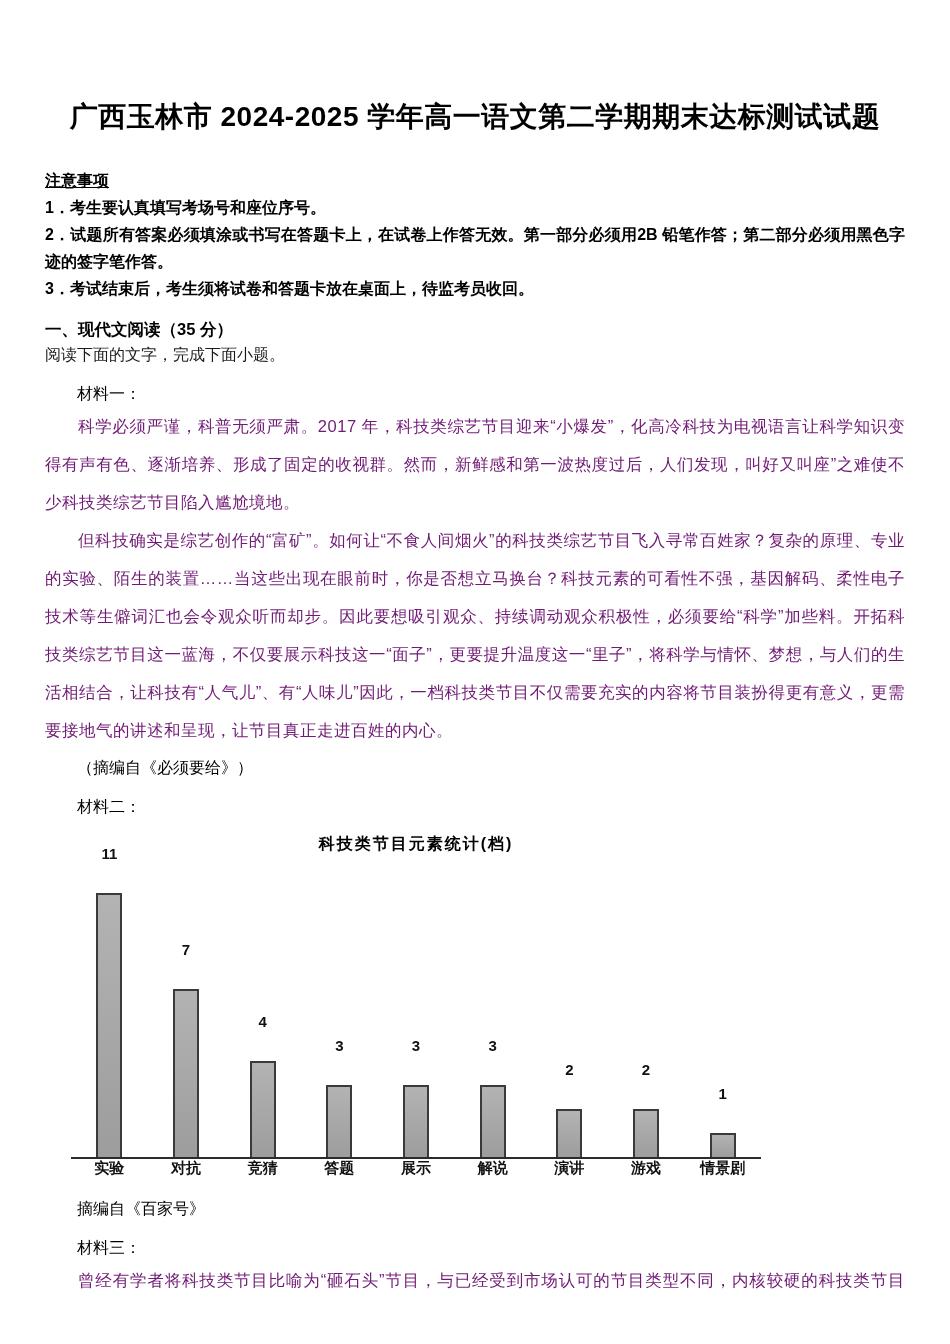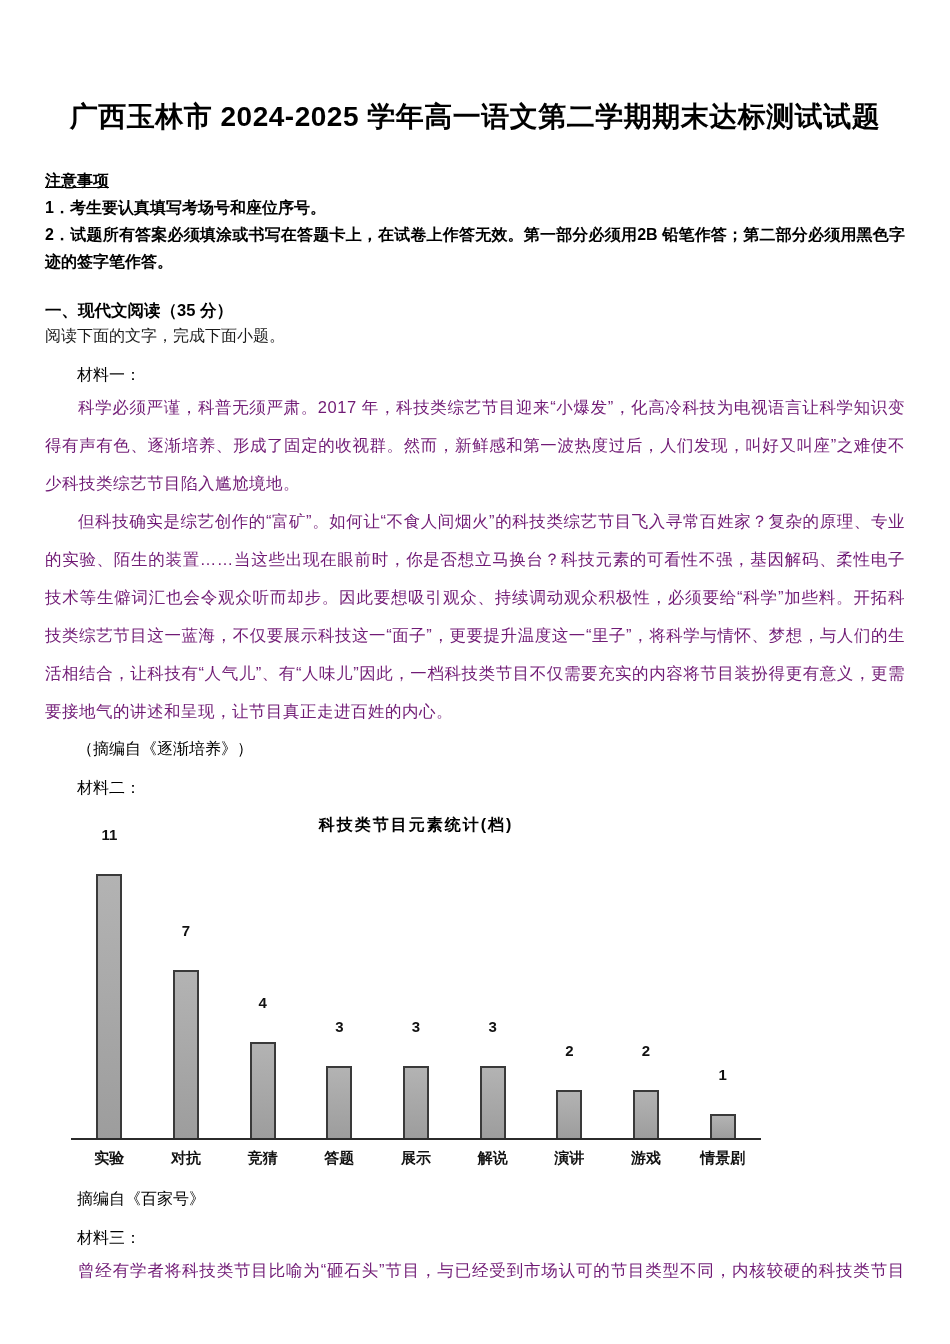--- a/index.html
+++ b/index.html
@@ -130,6 +130,7 @@
     <div class="notice-heading">注意事项</div>
     <div class="notice-item">1．考生要认真填写考场号和座位序号。</div>
     <div class="notice-item">2．试题所有答案必须填涂或书写在答题卡上，在试卷上作答无效。第一部分必须用2B 铅笔作答；第二部分必须用黑色字迹的签字笔作答。</div>
+    <div class="notice-item">3．考试结束后，考生须将试卷和答题卡放在桌面上，待监考员收回。</div>
   </div>
 
   <div class="section-heading">一、现代文阅读（35 分）</div>

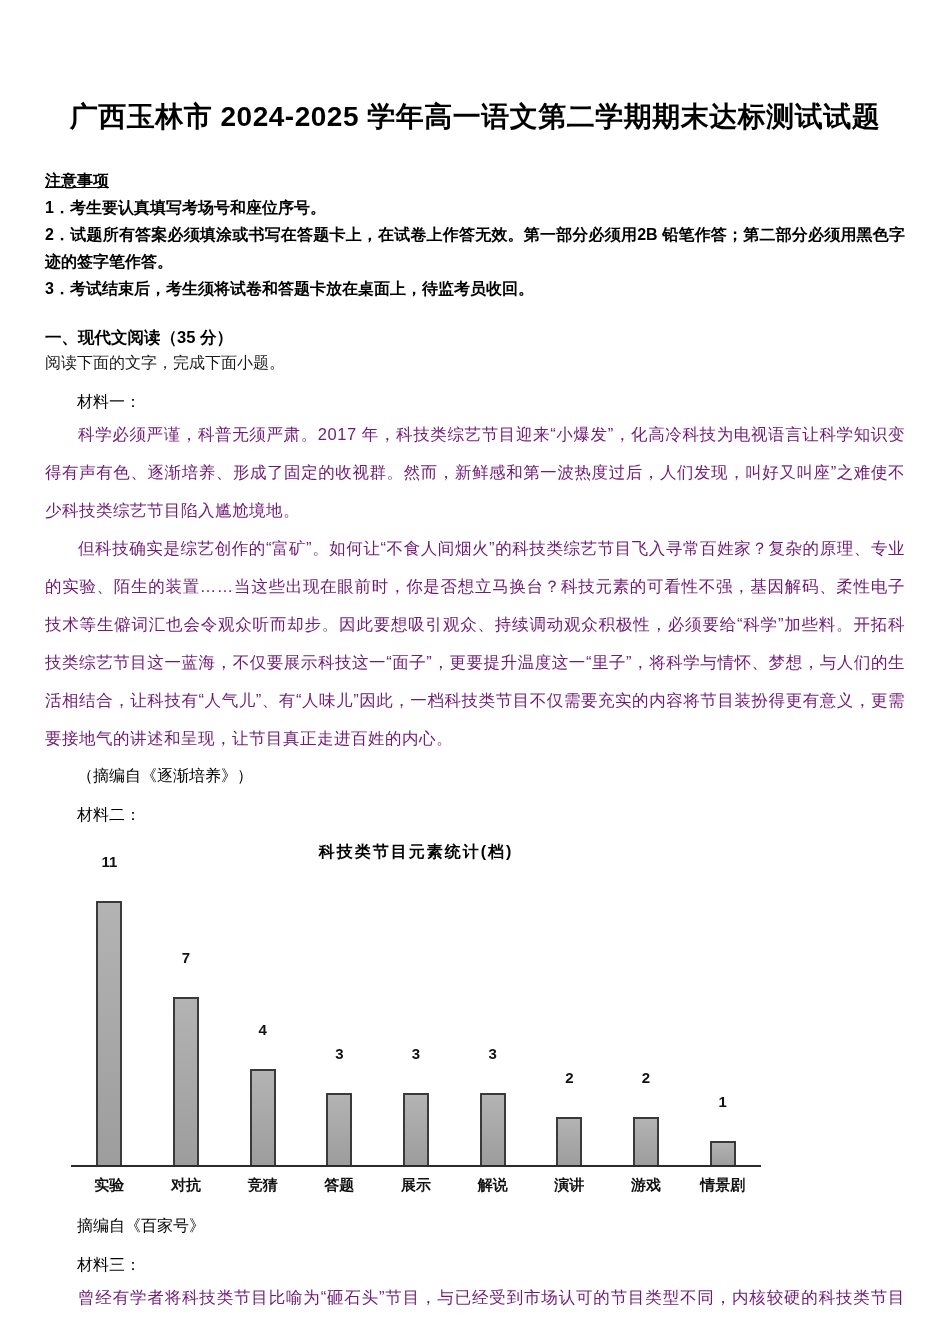--- a/index.html
+++ b/index.html
@@ -35,7 +35,7 @@
   }
 
   .section-heading {
-    margin-top: 22px;
+    margin-top: 14px;
     font-size: 16.5px;
     font-weight: bold;
     line-height: 26px;

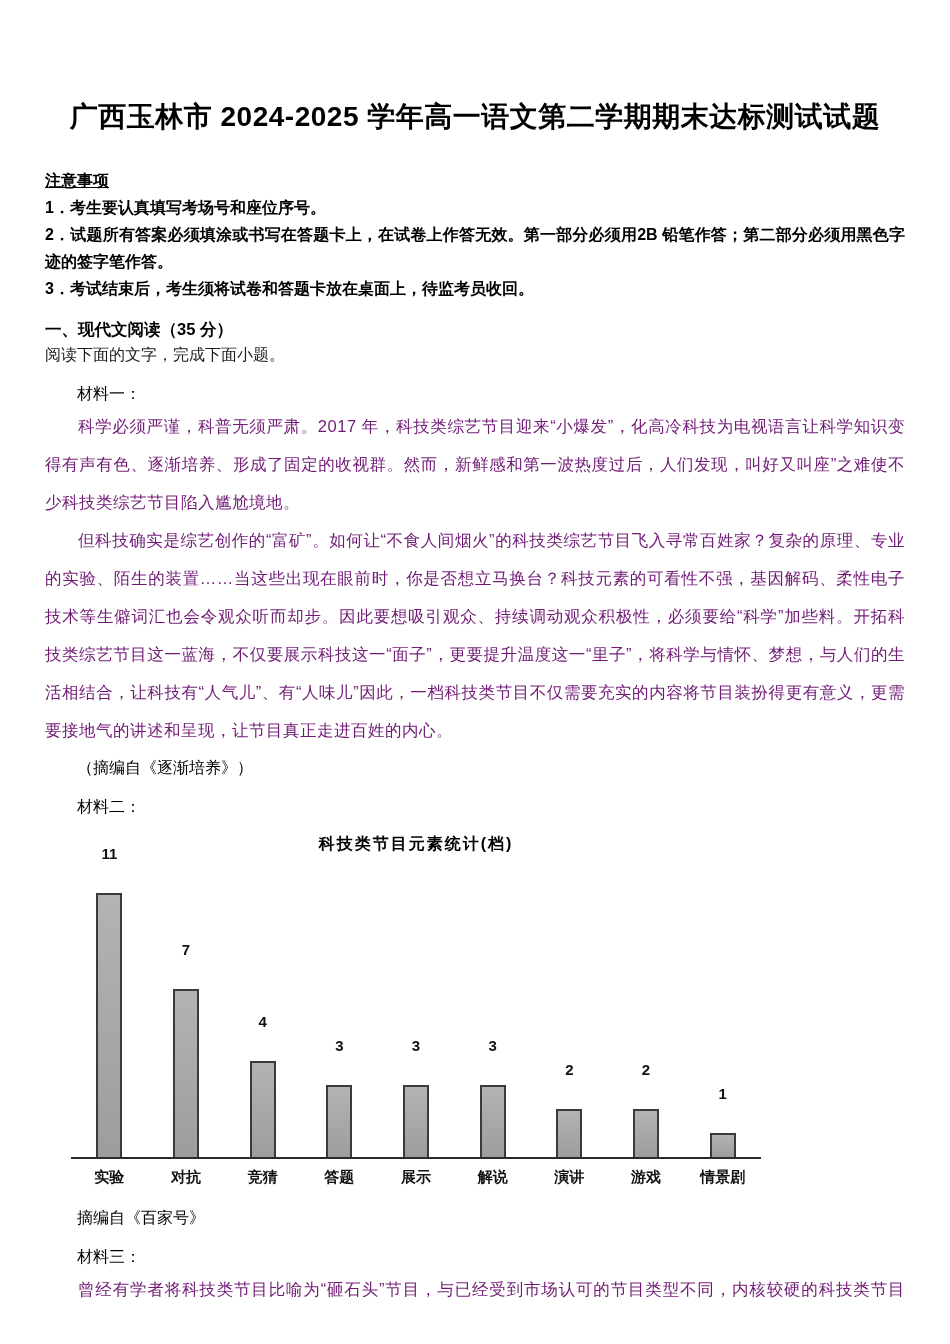--- a/index.html
+++ b/index.html
@@ -139,7 +139,7 @@
   <div class="material-label">材料一：</div>
   <p class="body-para">科学必须严谨，科普无须严肃。2017 年，科技类综艺节目迎来“小爆发”，化高冷科技为电视语言让科学知识变得有声有色、逐渐培养、形成了固定的收视群。然而，新鲜感和第一波热度过后，人们发现，叫好又叫座”之难使不少科技类综艺节目陷入尴尬境地。</p>
   <p class="body-para">但科技确实是综艺创作的“富矿”。如何让“不食人间烟火”的科技类综艺节目飞入寻常百姓家？复杂的原理、专业的实验、陌生的装置……当这些出现在眼前时，你是否想立马换台？科技元素的可看性不强，基因解码、柔性电子技术等生僻词汇也会令观众听而却步。因此要想吸引观众、持续调动观众积极性，必须要给“科学”加些料。开拓科技类综艺节目这一蓝海，不仅要展示科技这一“面子”，更要提升温度这一“里子”，将科学与情怀、梦想，与人们的生活相结合，让科技有“人气儿”、有“人味儿”因此，一档科技类节目不仅需要充实的内容将节目装扮得更有意义，更需要接地气的讲述和呈现，让节目真正走进百姓的内心。</p>
-  <div class="source">（摘编自《逐渐培养》）</div>
+  <div class="source">（摘编自《必须要给》）</div>
 
   <div class="material-label">材料二：</div>
 

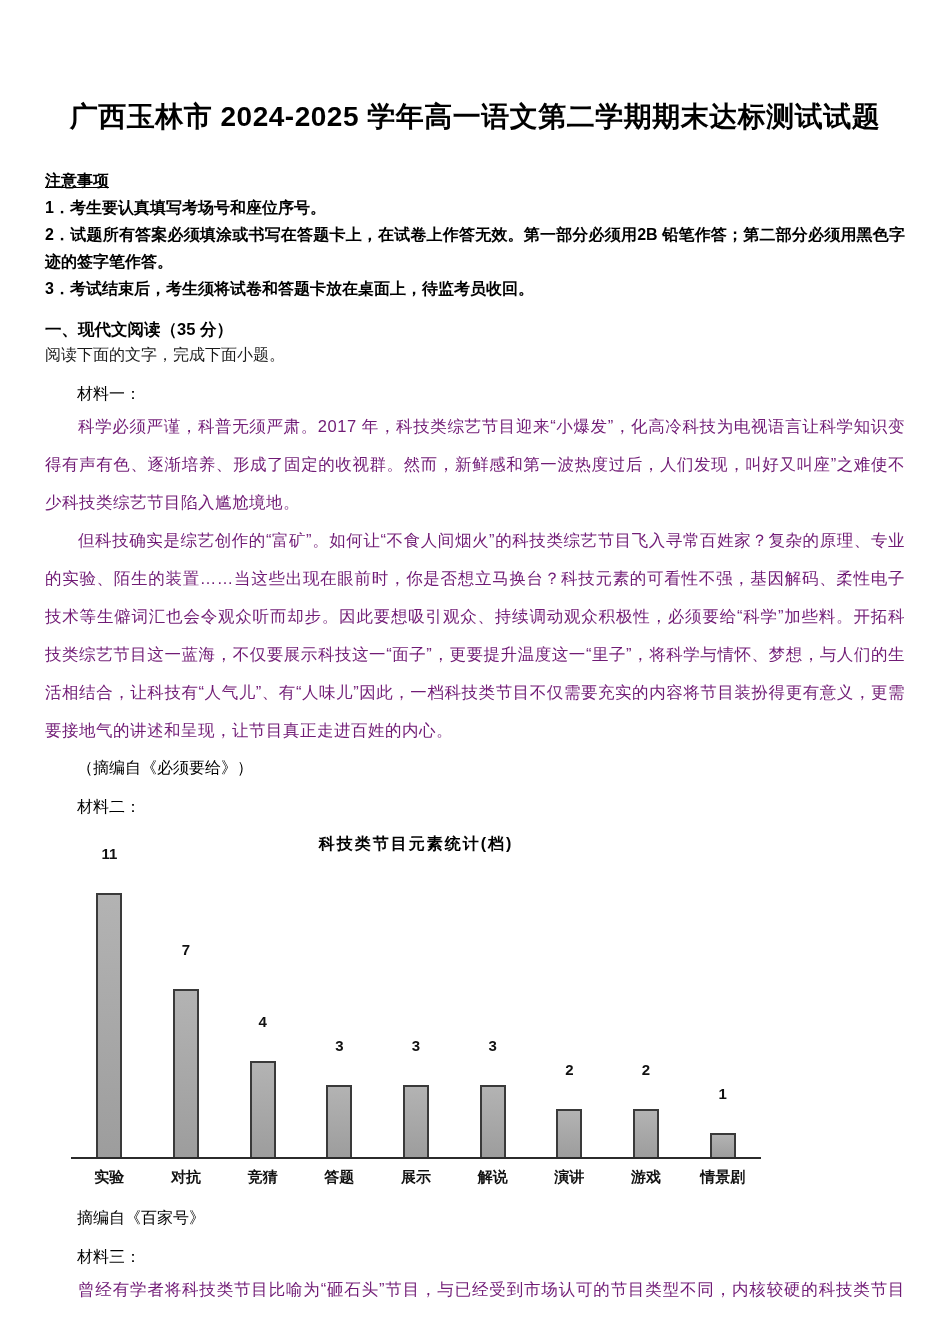--- a/index.html
+++ b/index.html
@@ -109,7 +109,7 @@
     border: 2px solid #3a3a3a;
     border-bottom: none;
   }
-  .labels-row { display: flex; margin-top: 9px; }
+  .labels-row { display: flex; margin-top: 0; }
   .label-cell {
     flex: 1;
     text-align: center;

